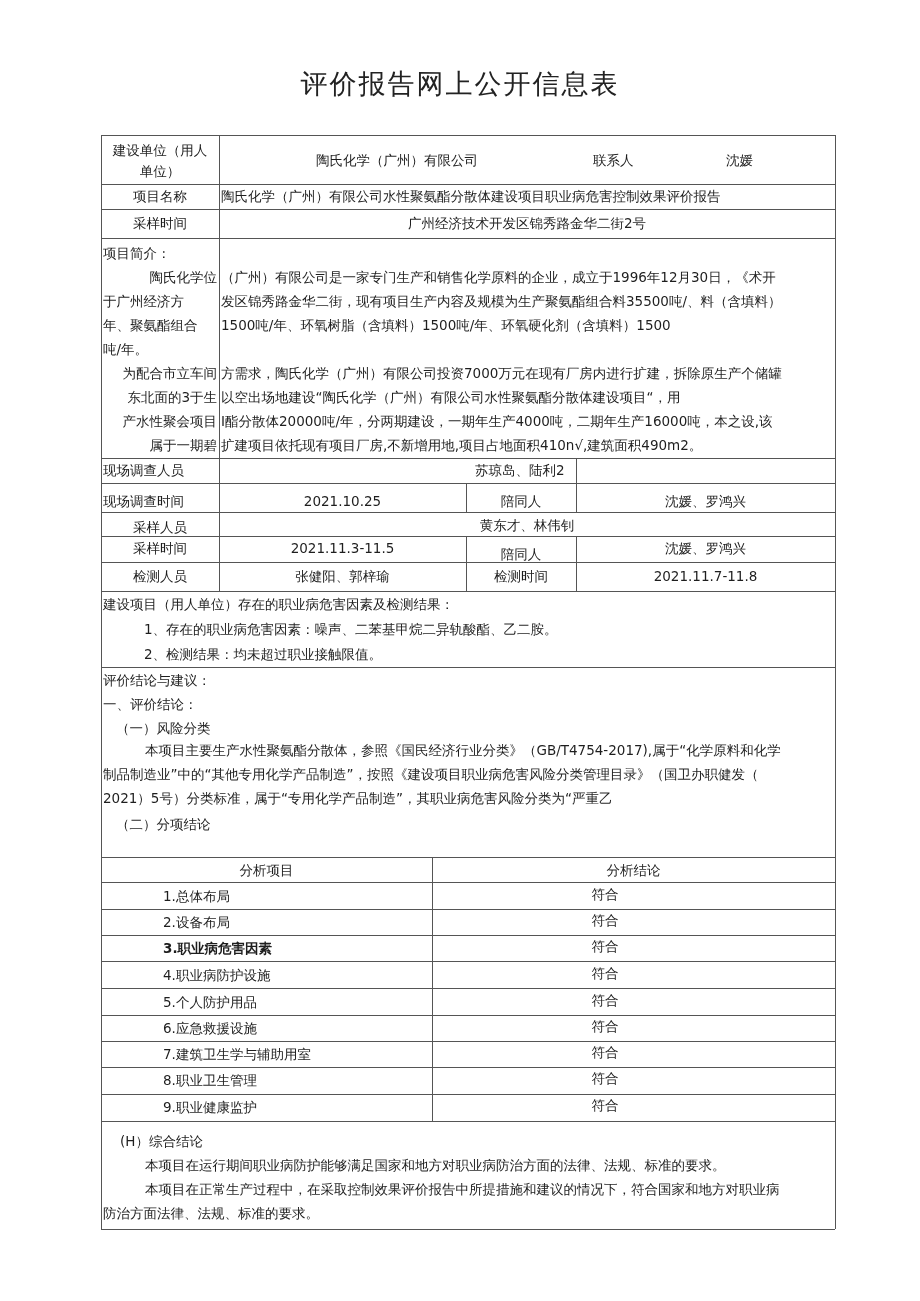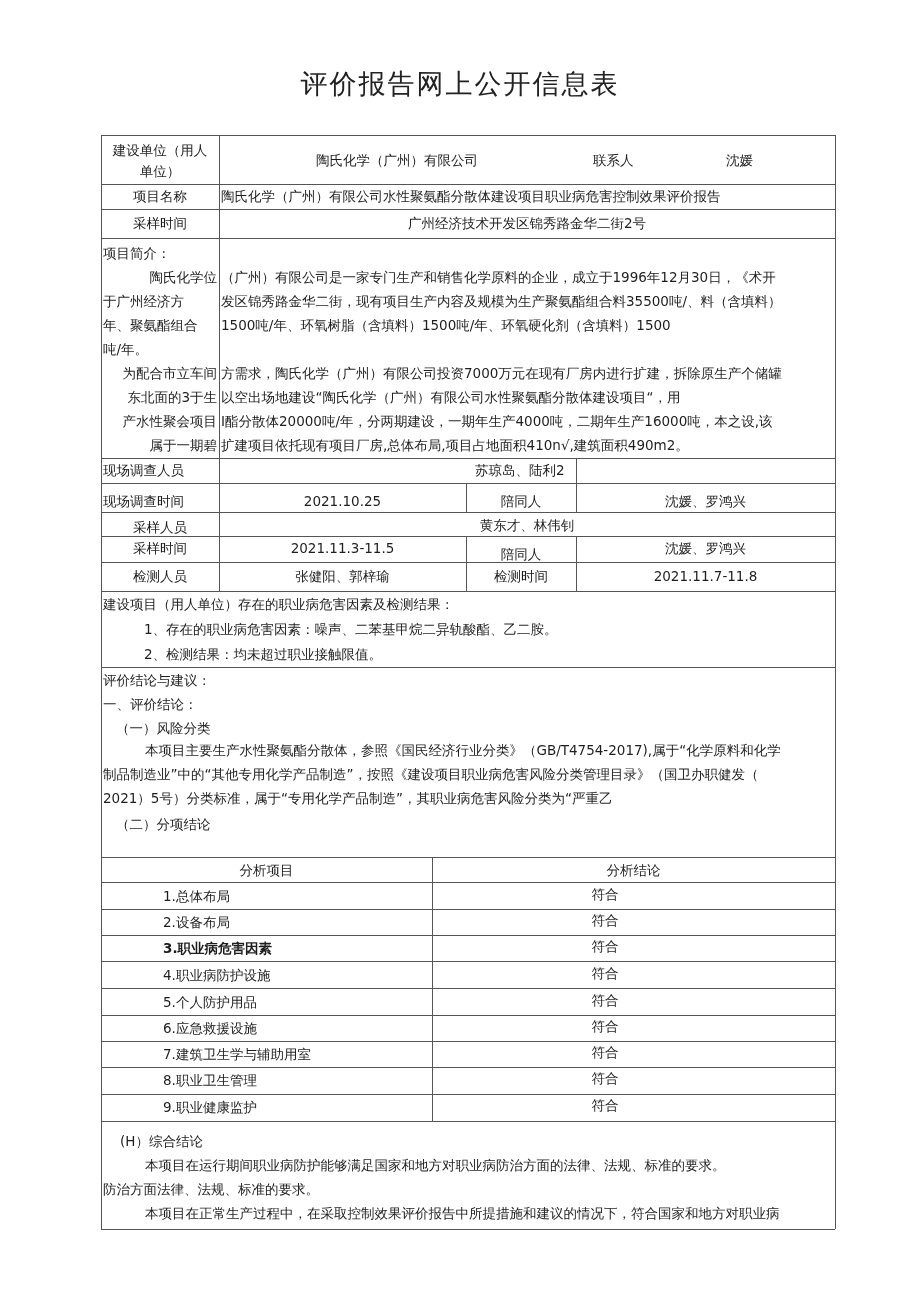--- a/index.html
+++ b/index.html
@@ -100,7 +100,7 @@
     <div>方需求，陶氏化学（广州）有限公司投资7000万元在现有厂房内进行扩建，拆除原生产个储罐</div>
     <div>以空出场地建设“陶氏化学（广州）有限公司水性聚氨酯分散体建设项目“，用</div>
     <div>I酯分散体20000吨/年，分两期建设，一期年生产4000吨，二期年生产16000吨，本之设,该</div>
-    <div>扩建项目依托现有项目厂房,总体布局,项目占地面积410n√,建筑面积490m2。</div>
+    <div>扩建项目依托现有项目厂房,不新增用地,项目占地面积410n√,建筑面积490m2。</div>
   </div>
 
   <div class="t" style="left:103px; top:461px;">现场调查人员</div>

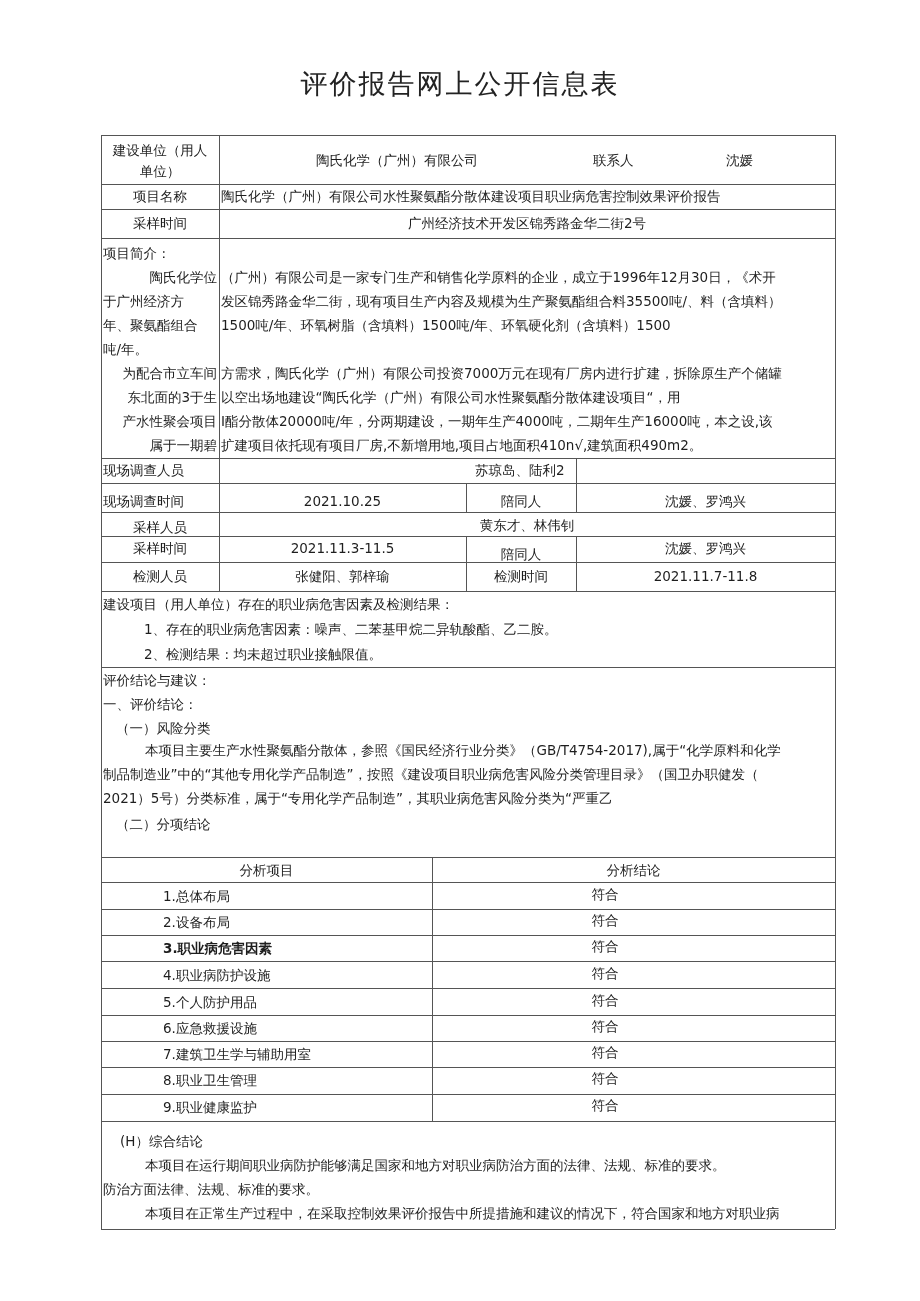--- a/index.html
+++ b/index.html
@@ -171,8 +171,8 @@
   <div class="t" style="left:120px; top:1132px;">(H）综合结论</div>
   <div class="para" style="left:103px; top:1153px;">
     <div style="padding-left:42px;">本项目在运行期间职业病防护能够满足国家和地方对职业病防治方面的法律、法规、标准的要求。</div>
+    <div style="padding-left:42px;">本项目在正常生产过程中，在采取控制效果评价报告中所提措施和建议的情况下，符合国家和地方对职业病</div>
     <div>防治方面法律、法规、标准的要求。</div>
-    <div style="padding-left:42px;">本项目在正常生产过程中，在采取控制效果评价报告中所提措施和建议的情况下，符合国家和地方对职业病</div>
   </div>
 
 </div>

